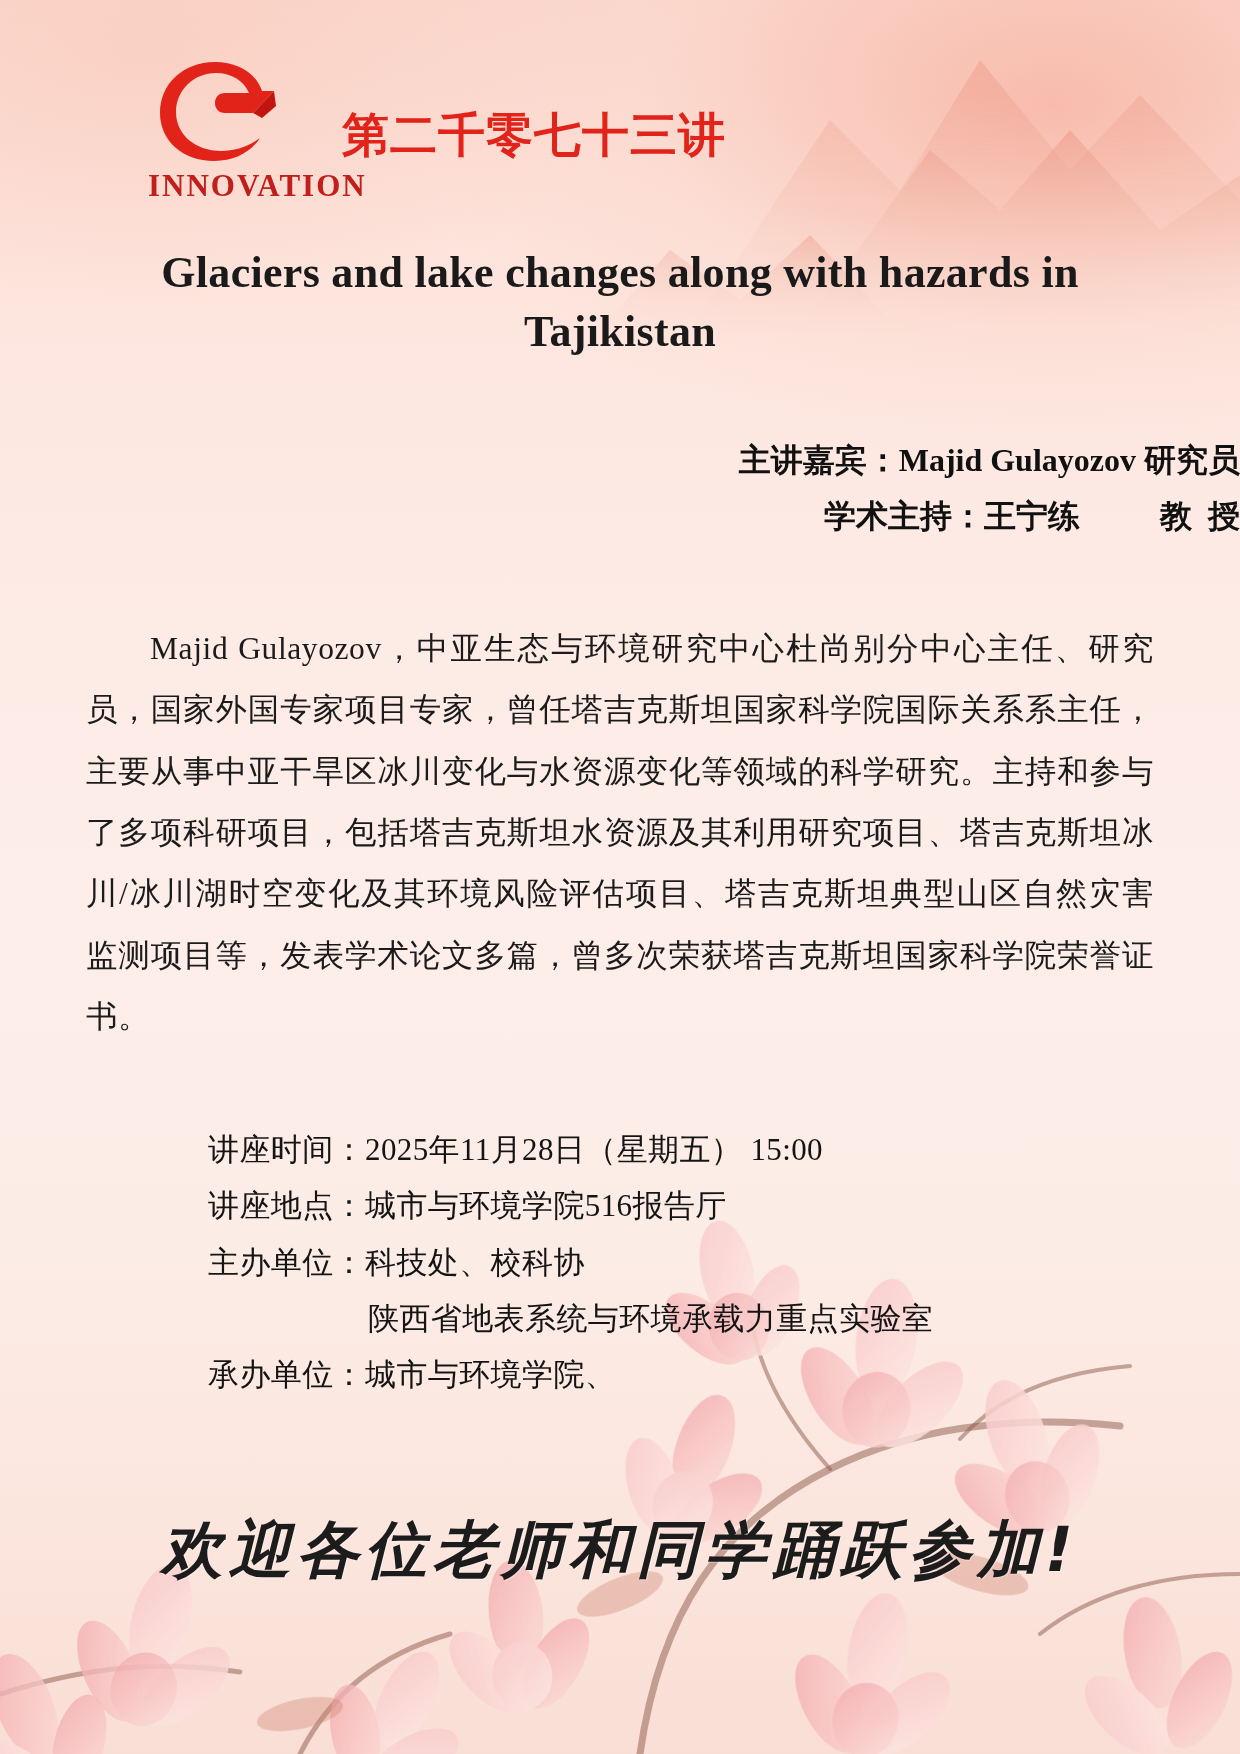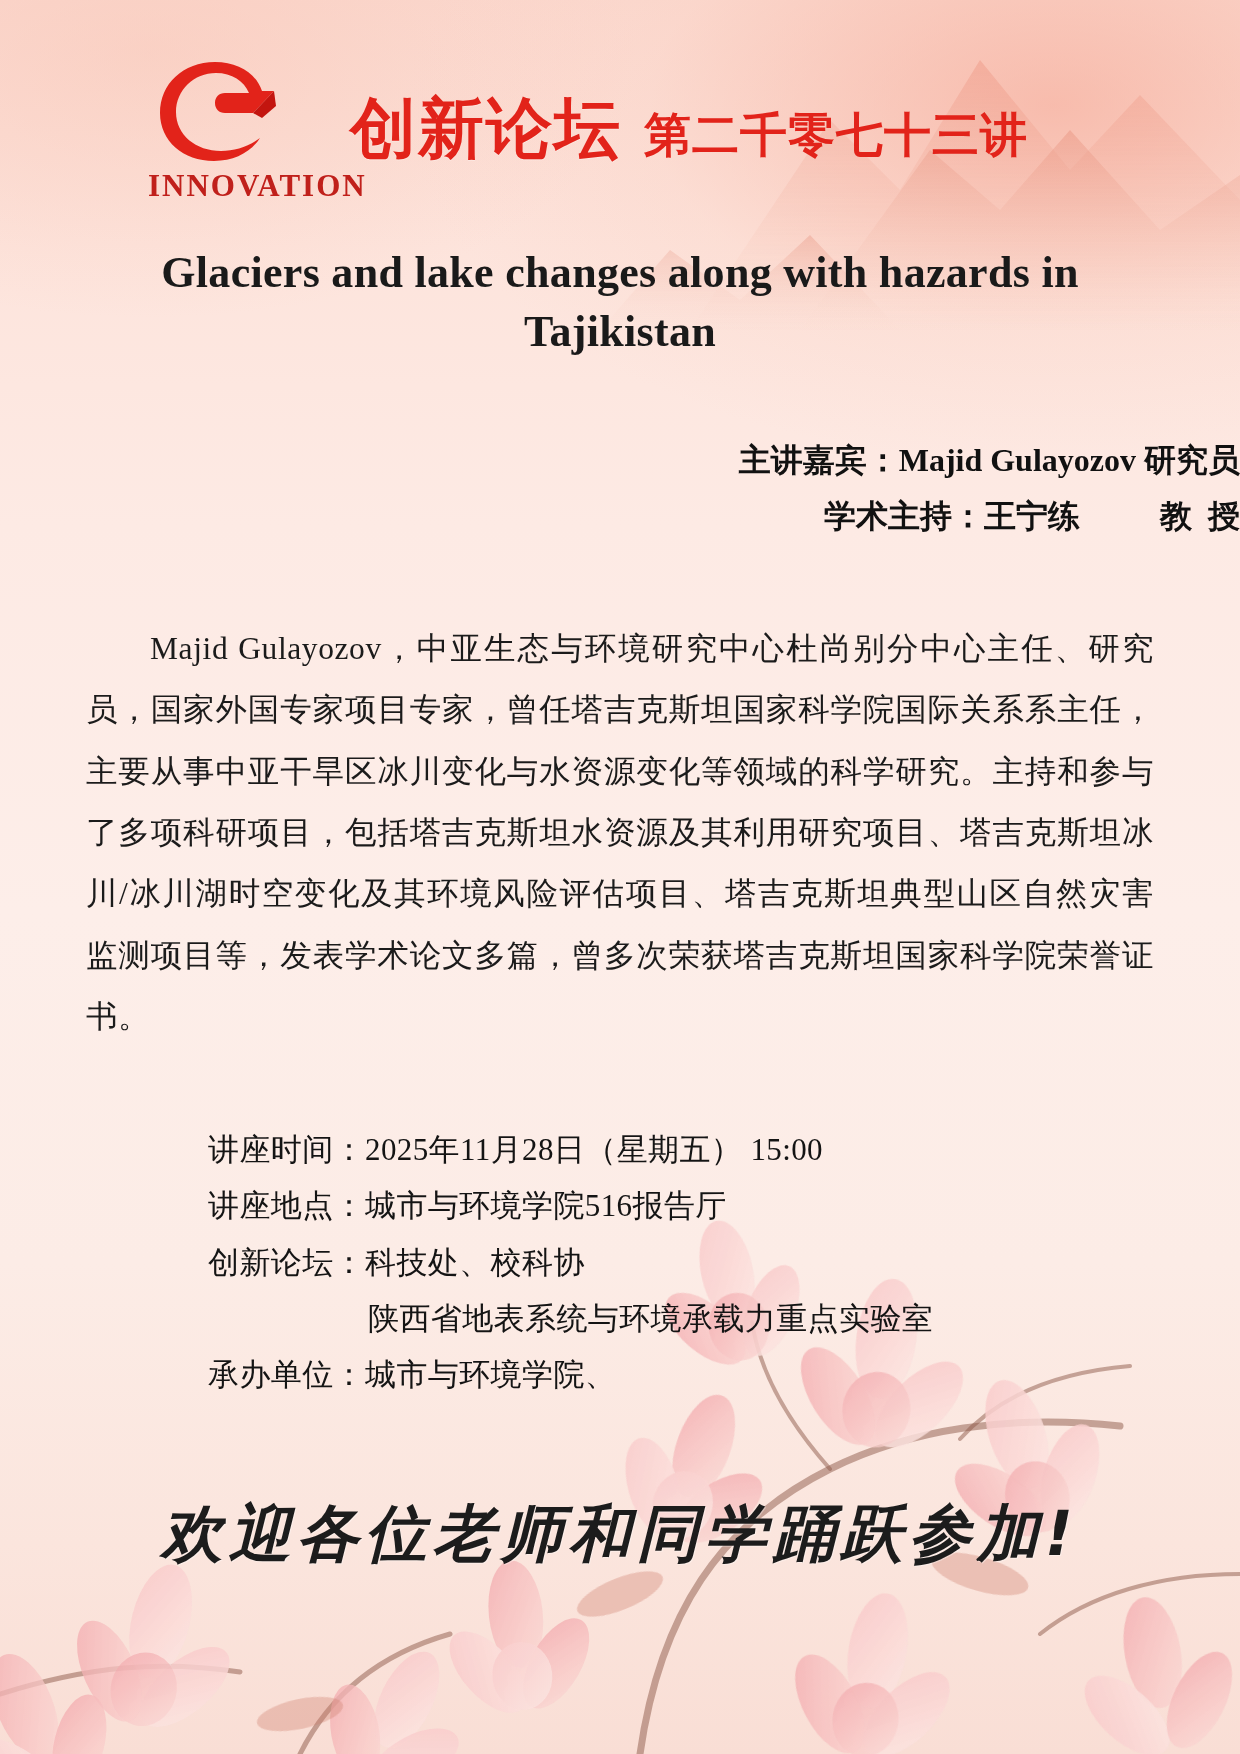--- a/index.html
+++ b/index.html
@@ -200,7 +200,6 @@
       </svg>
       <div class="logo-text">INNOVATION</div>
     </div>
-    <div class="forum-title">创新论坛</div>
     <div class="forum-session">第二千零七十三讲</div>
   </div>
 

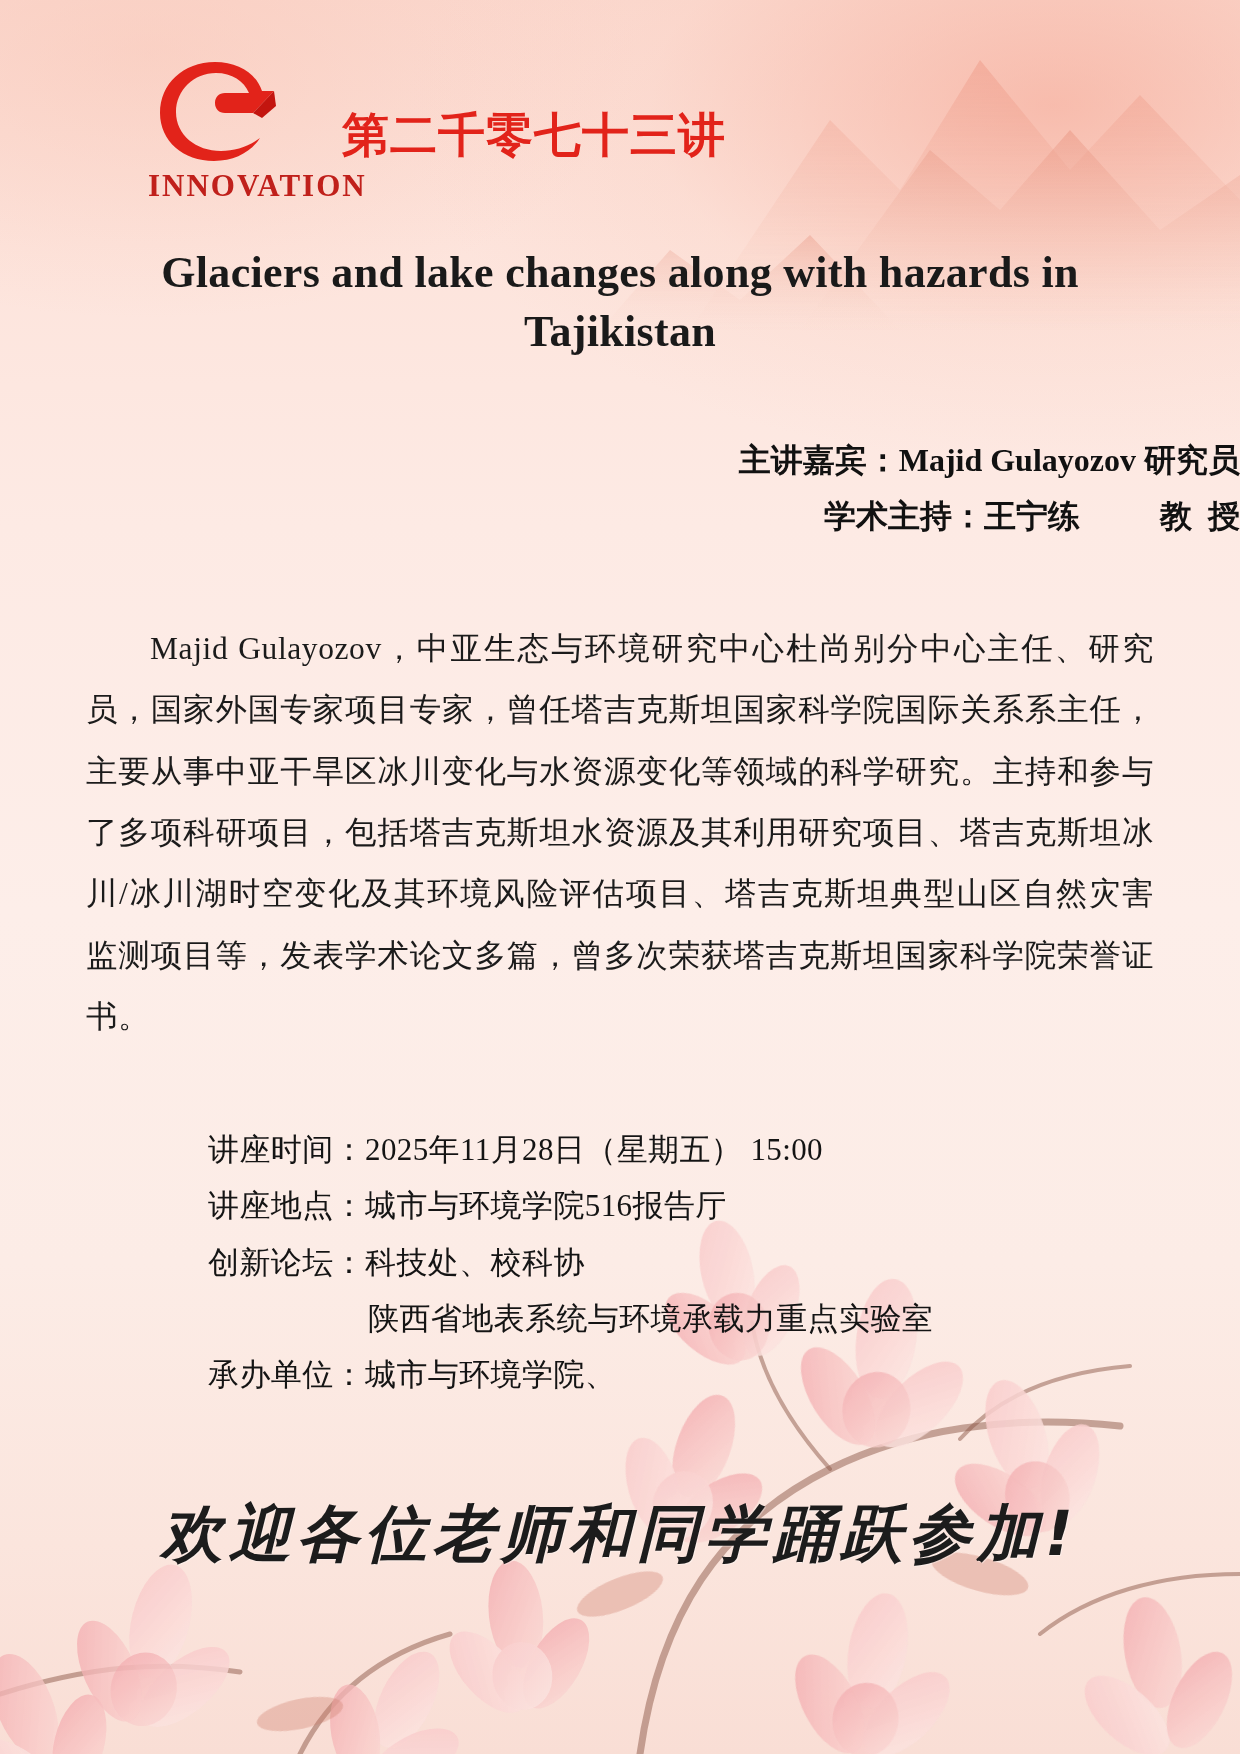--- a/index.html
+++ b/index.html
@@ -303,7 +303,7 @@
   <div class="info">
     <div class="info-row">讲座时间：2025年11月28日（星期五） 15:00</div>
     <div class="info-row">讲座地点：城市与环境学院516报告厅</div>
-    <div class="info-row">创新论坛：科技处、校科协</div>
+    <div class="info-row">主办单位：科技处、校科协</div>
     <div class="info-row indented">陕西省地表系统与环境承载力重点实验室</div>
     <div class="info-row">承办单位：城市与环境学院、</div>
   </div>

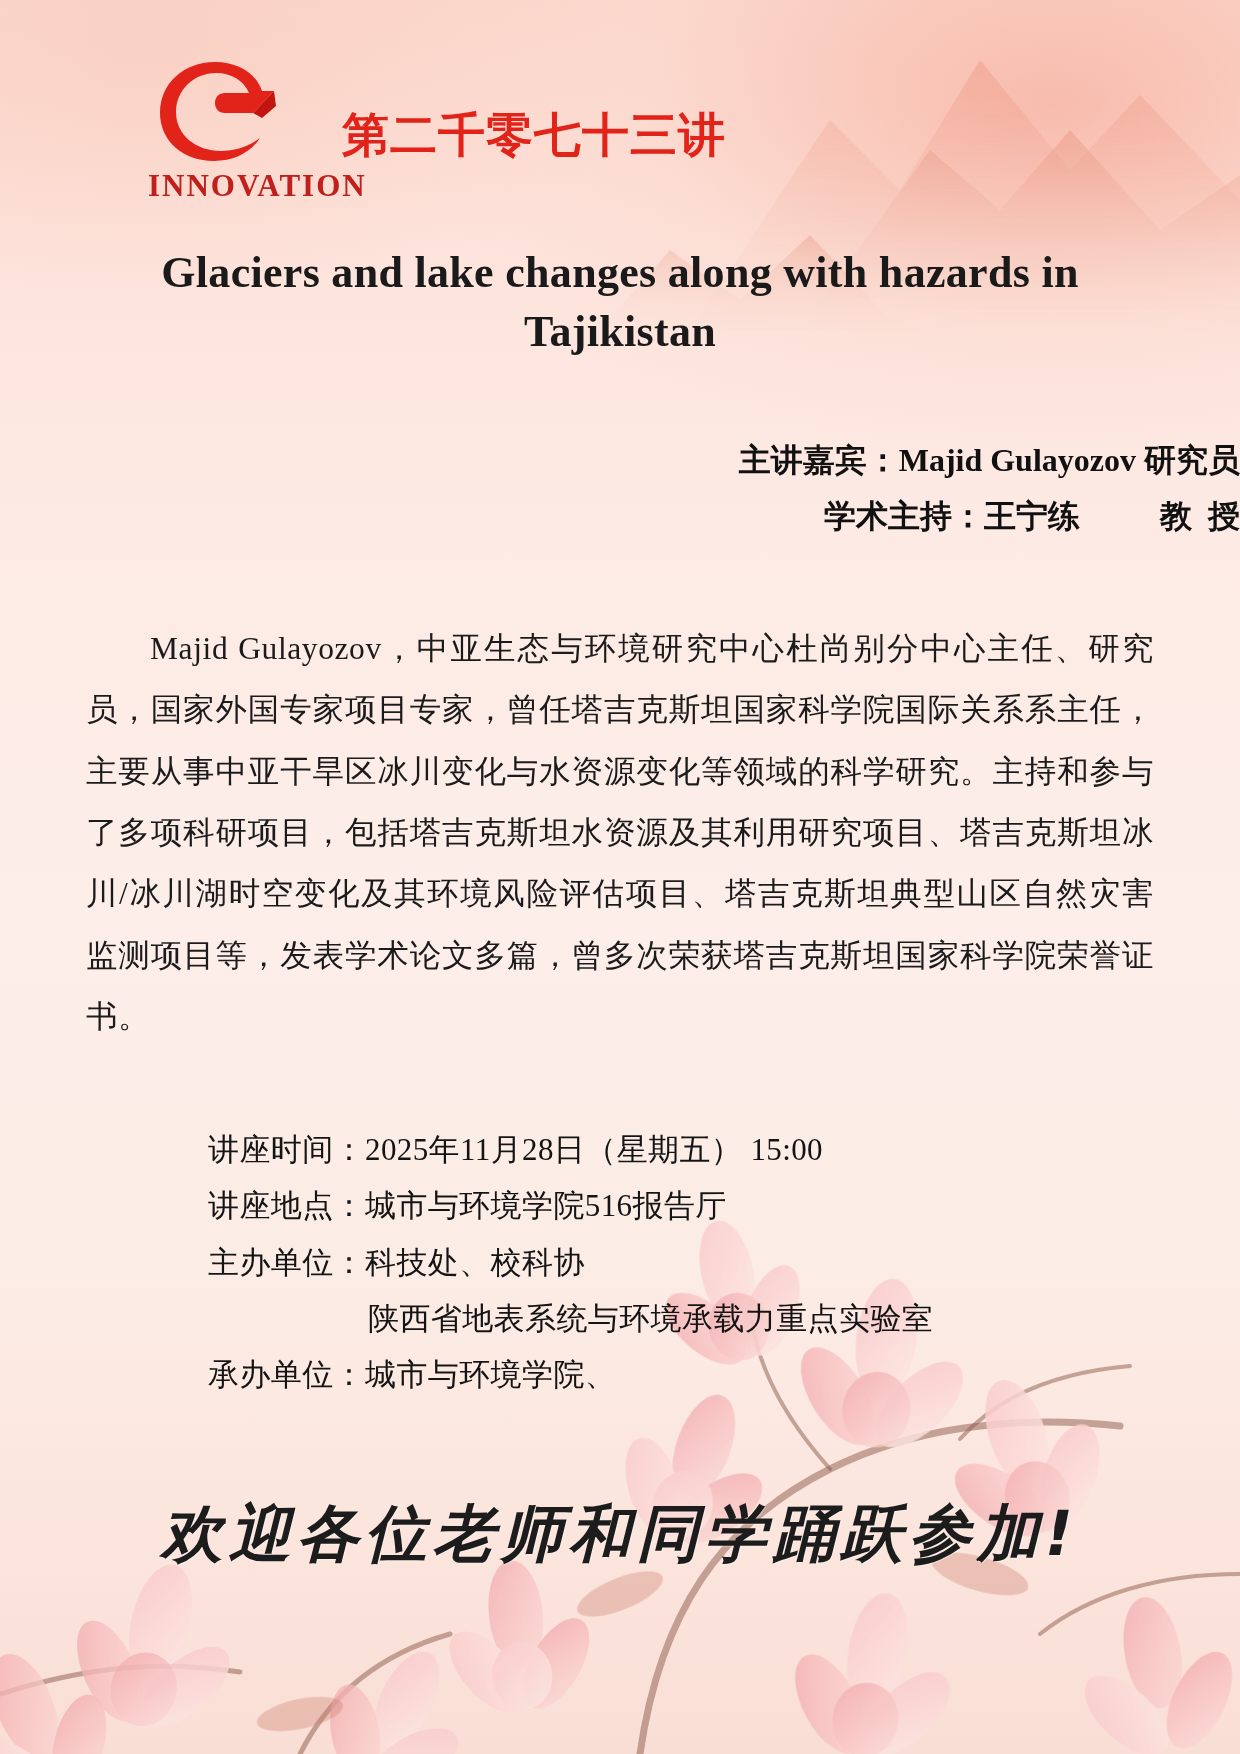--- a/index.html
+++ b/index.html
@@ -160,7 +160,7 @@
     position: absolute;
     left: 0;
     right: 0;
-    bottom: 178px;
+    bottom: 162px;
     text-align: center;
     font-family: "DejaVu Sans", sans-serif;
     font-weight: bold;

